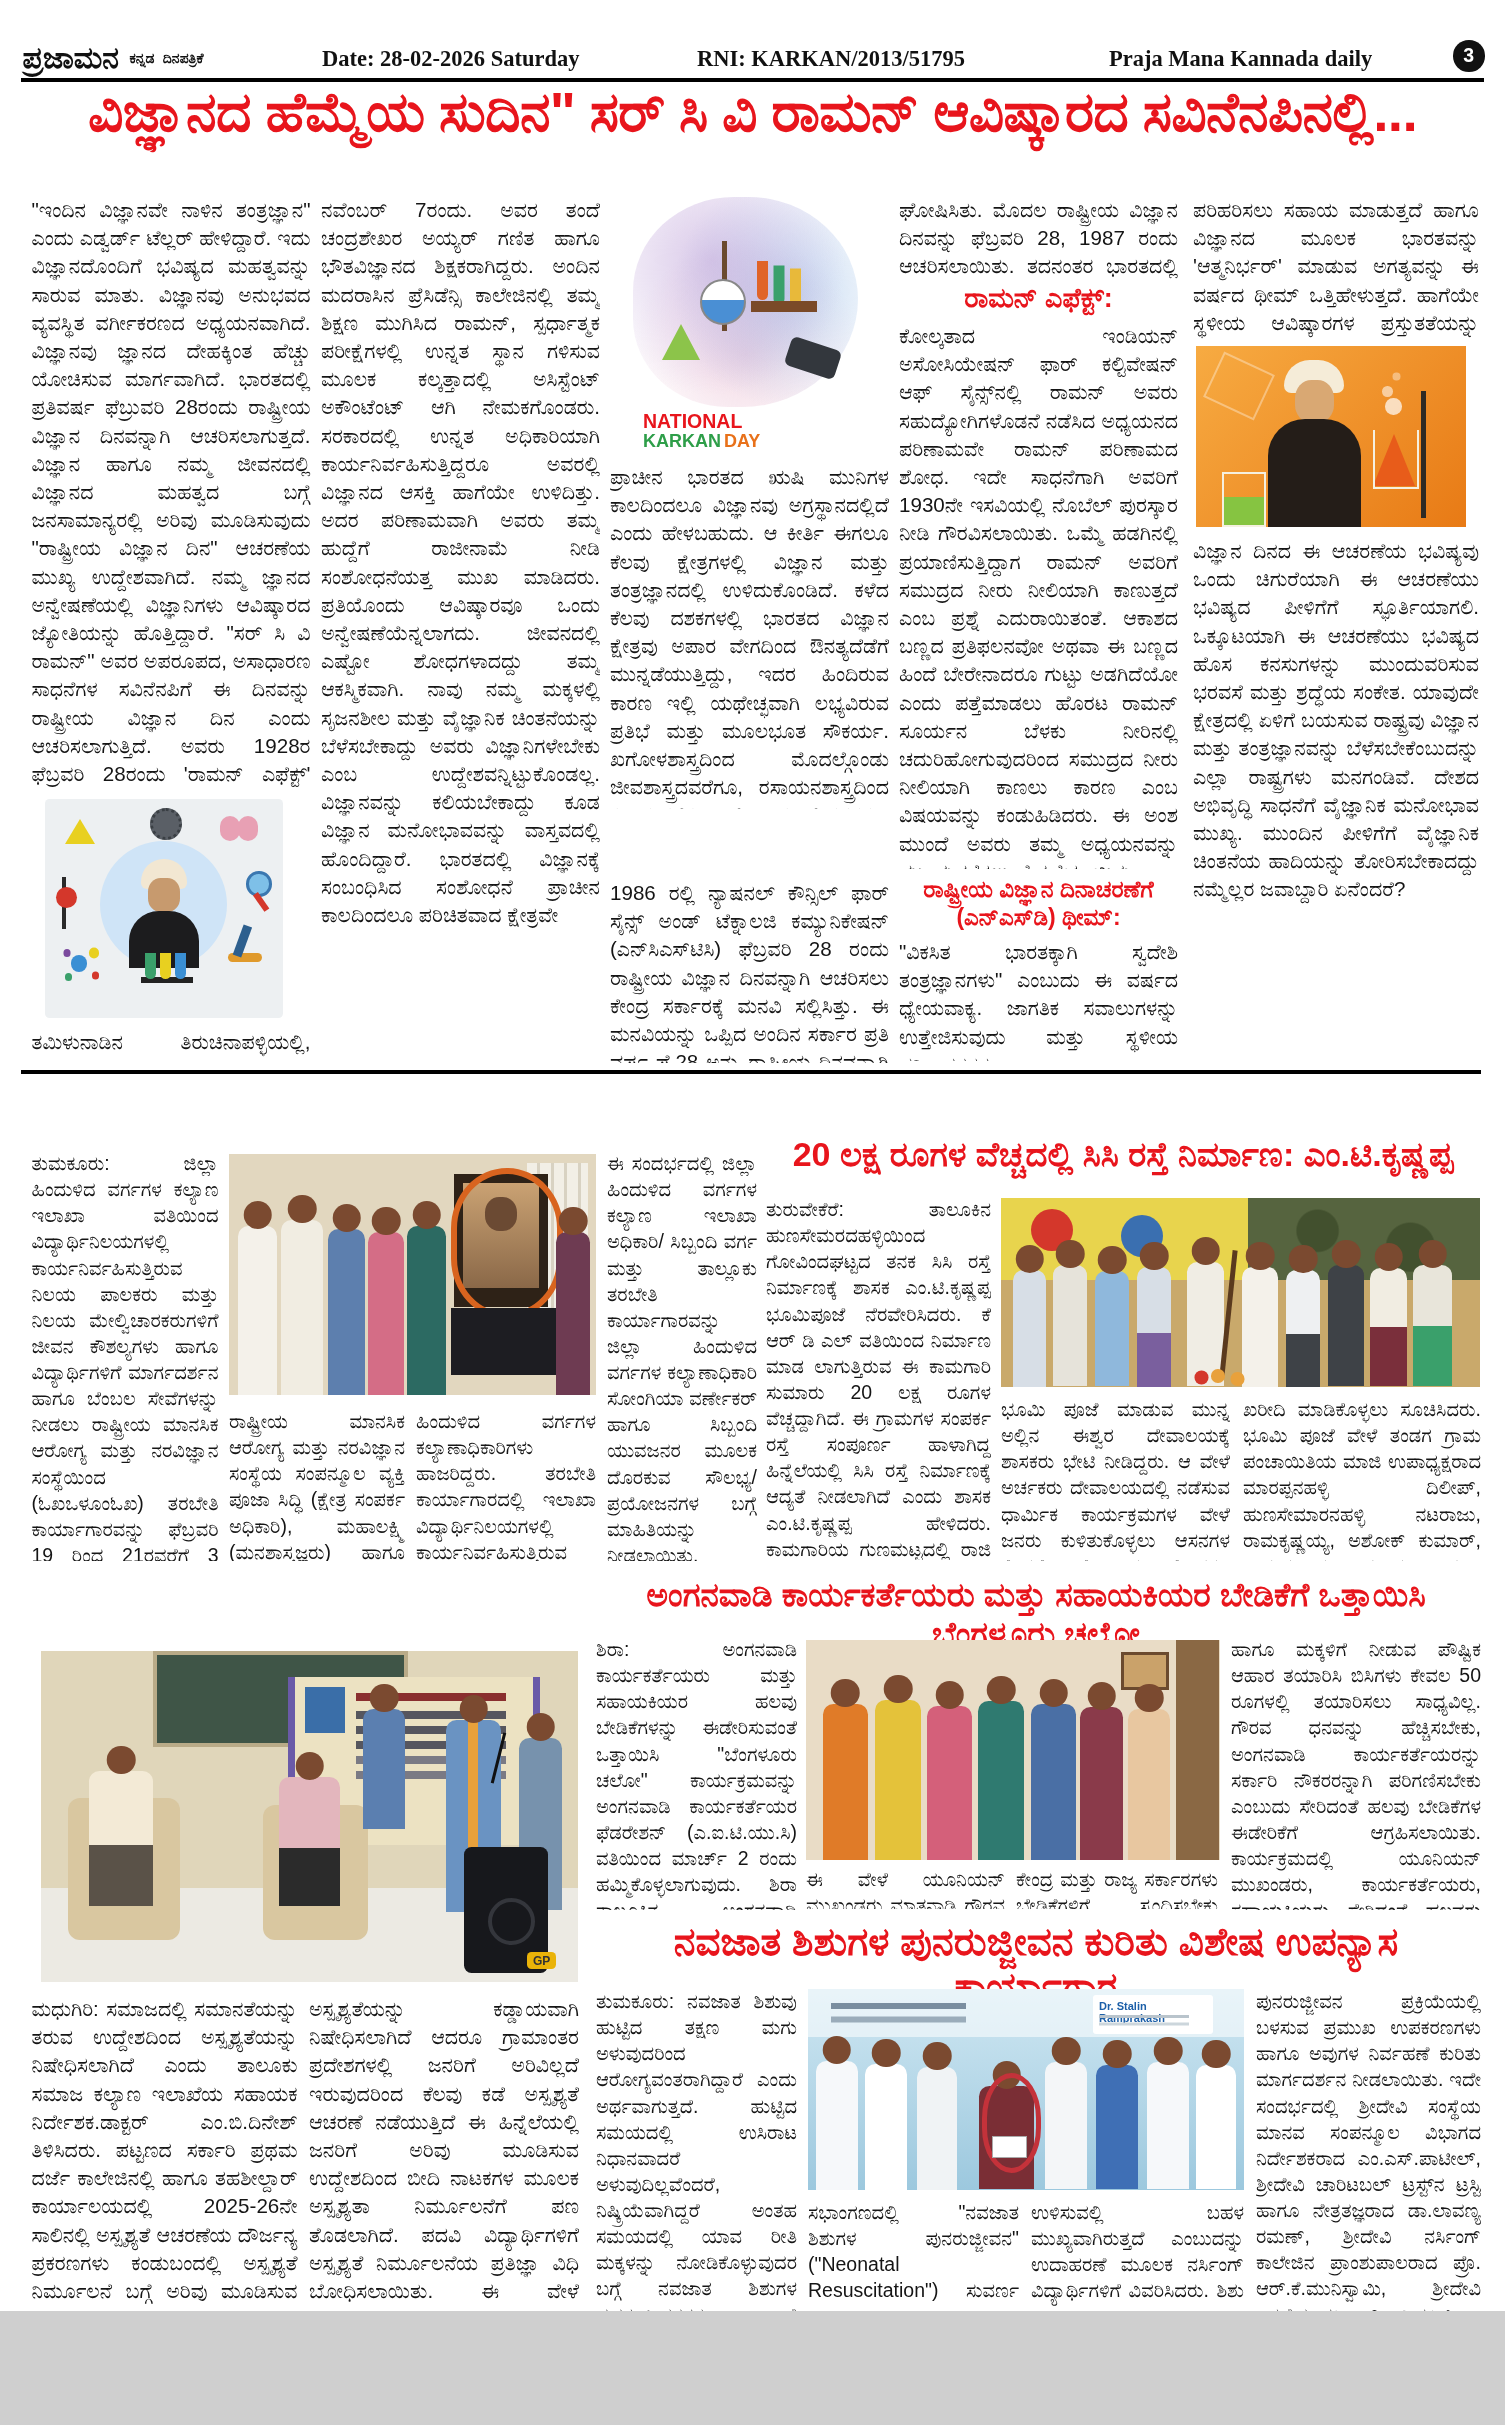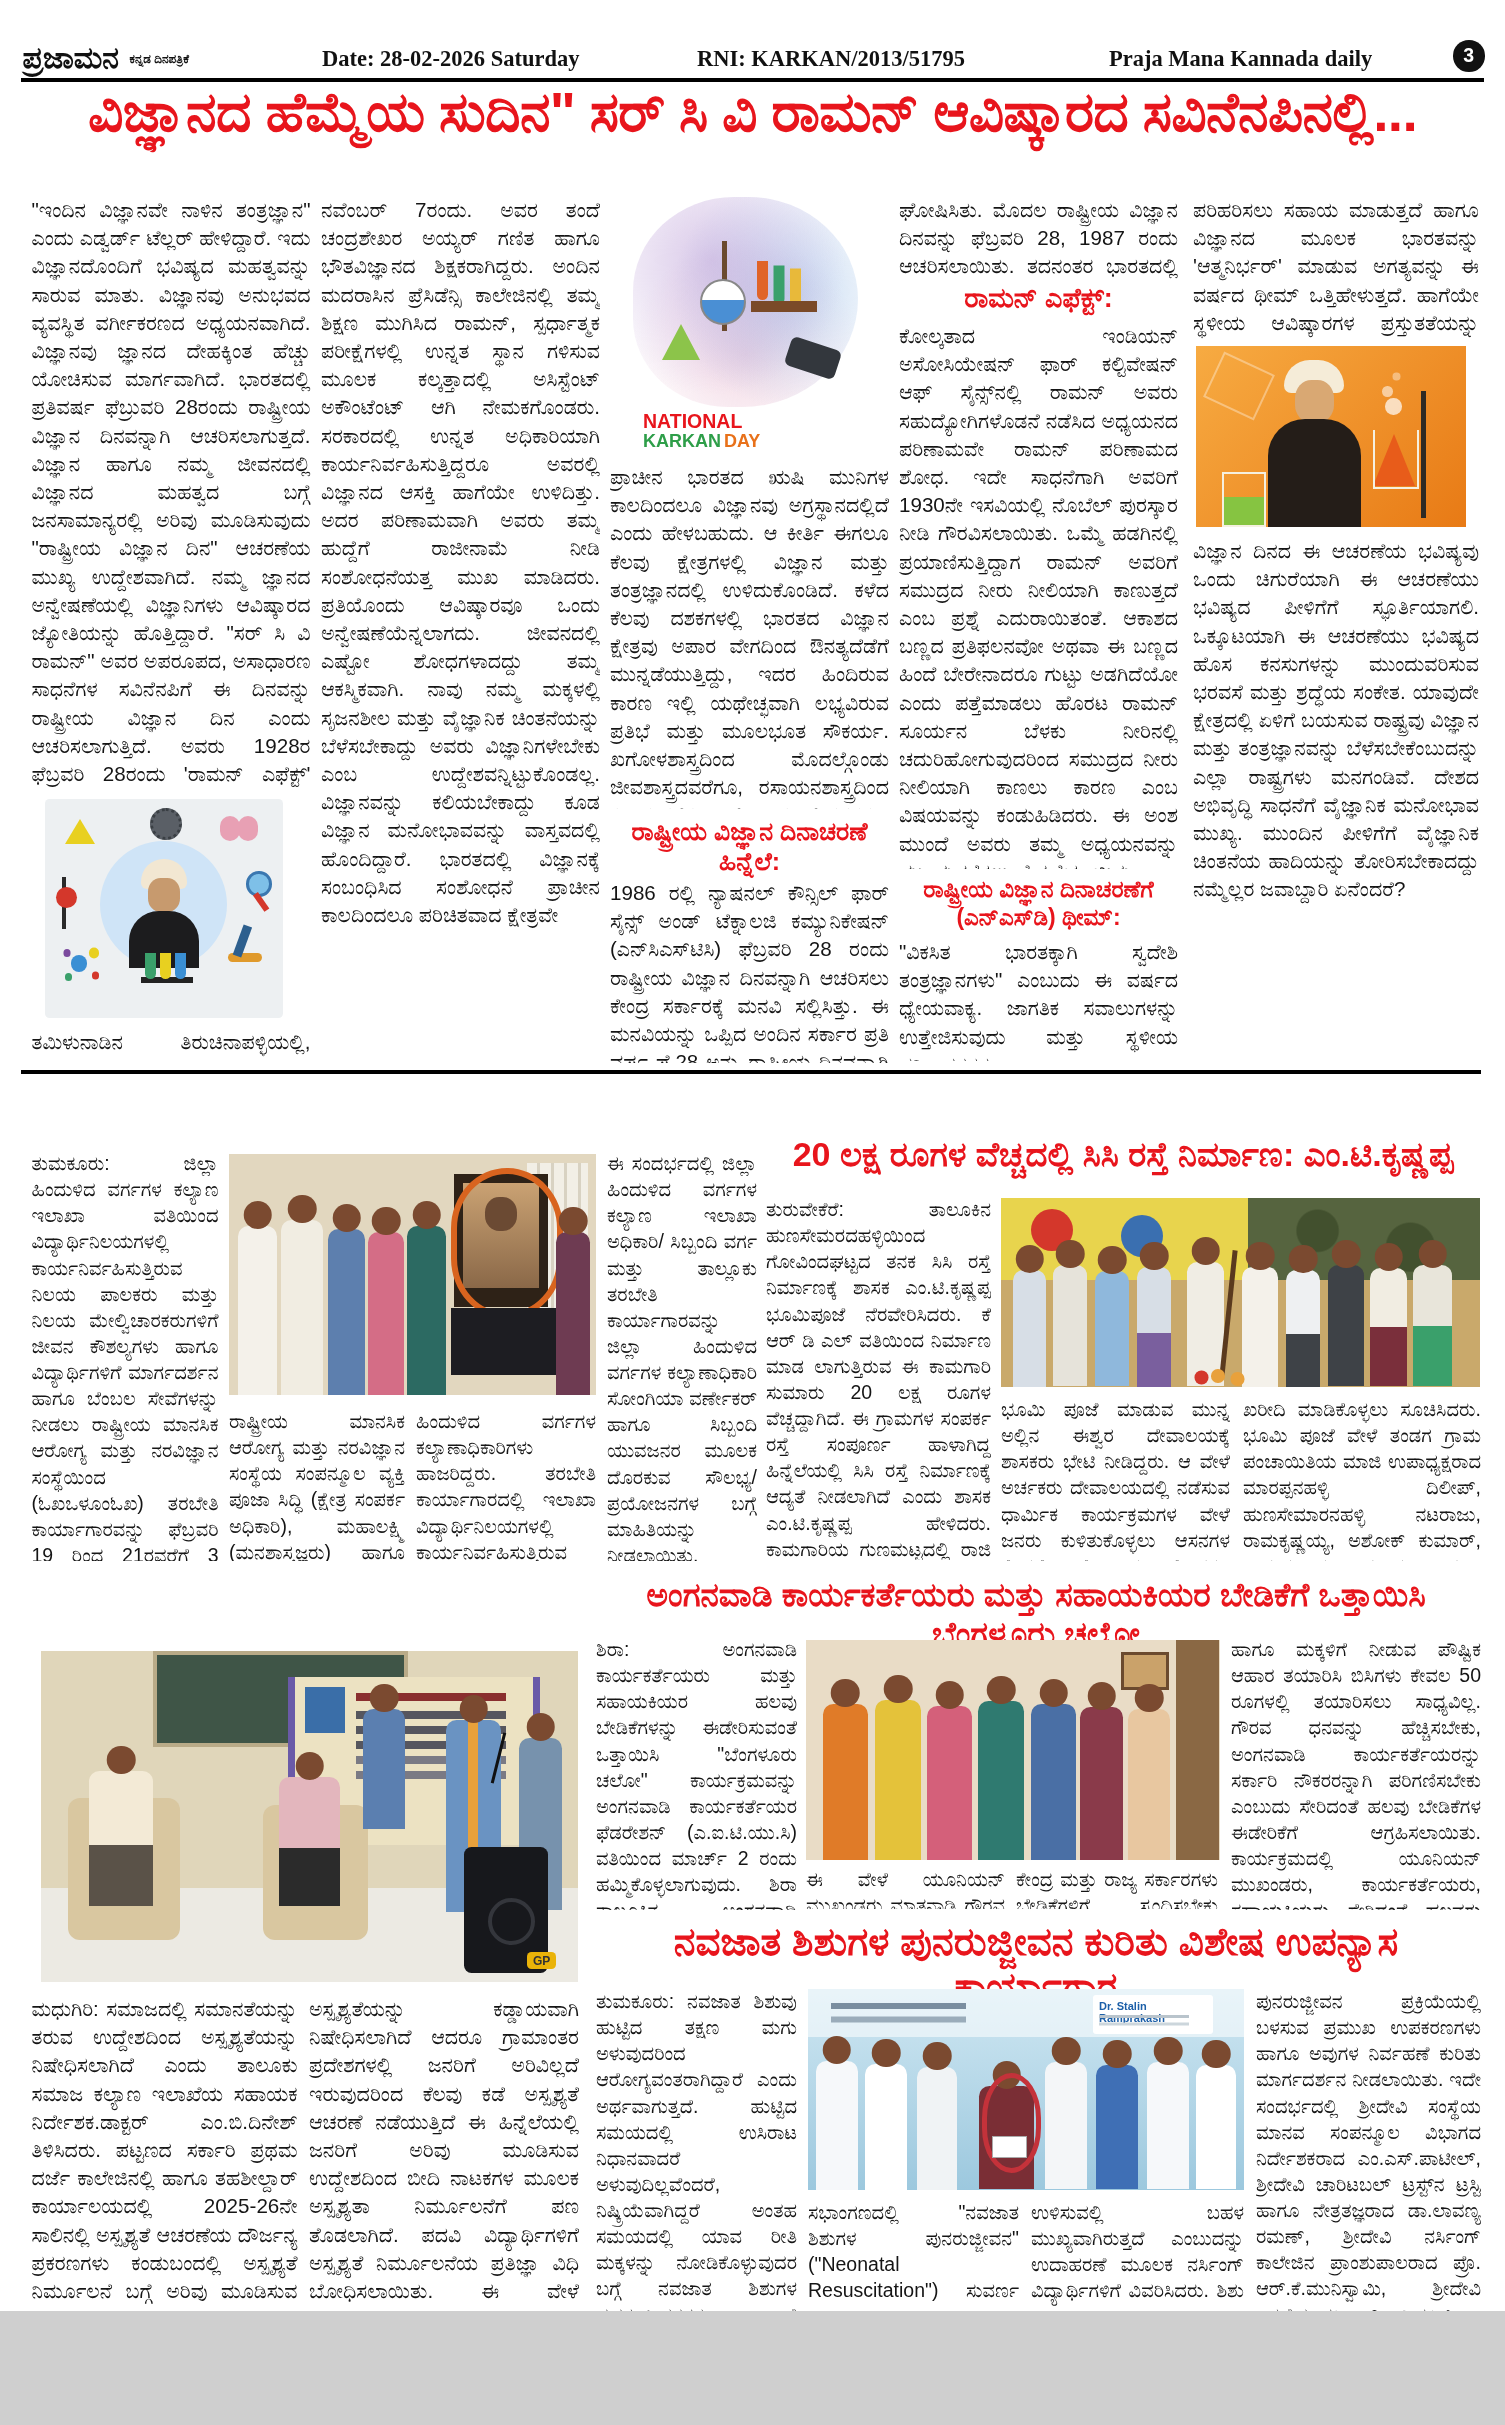--- a/index.html
+++ b/index.html
@@ -8,7 +8,7 @@
   
   .hdr-item{position:absolute;top:42px;height:33px;display:flex;align-items:center;}
   .logo-main{font-family:"Liberation Serif",serif;font-weight:800;font-size:30px;color:#111;}
-  .logo-sub{font-family:Liberation Sans, sans-serif;font-weight:700;font-size:12px;color:#111;margin-left:10.5px;}
+  .logo-sub{font-family:Liberation Mono, monospace;font-weight:700;font-size:14px;color:#111;margin-left:10.5px;}
   .hdr-text{font-family:"Liberation Serif",serif;font-weight:700;font-size:22.5px;color:#111;}
   .page-num{position:absolute;top:40px;left:1453px;width:31.5px;height:31.5px;border-radius:50%;
             background:#111;color:#fff;font-weight:800;font-size:19.5px;display:flex;align-items:center;justify-content:center;}

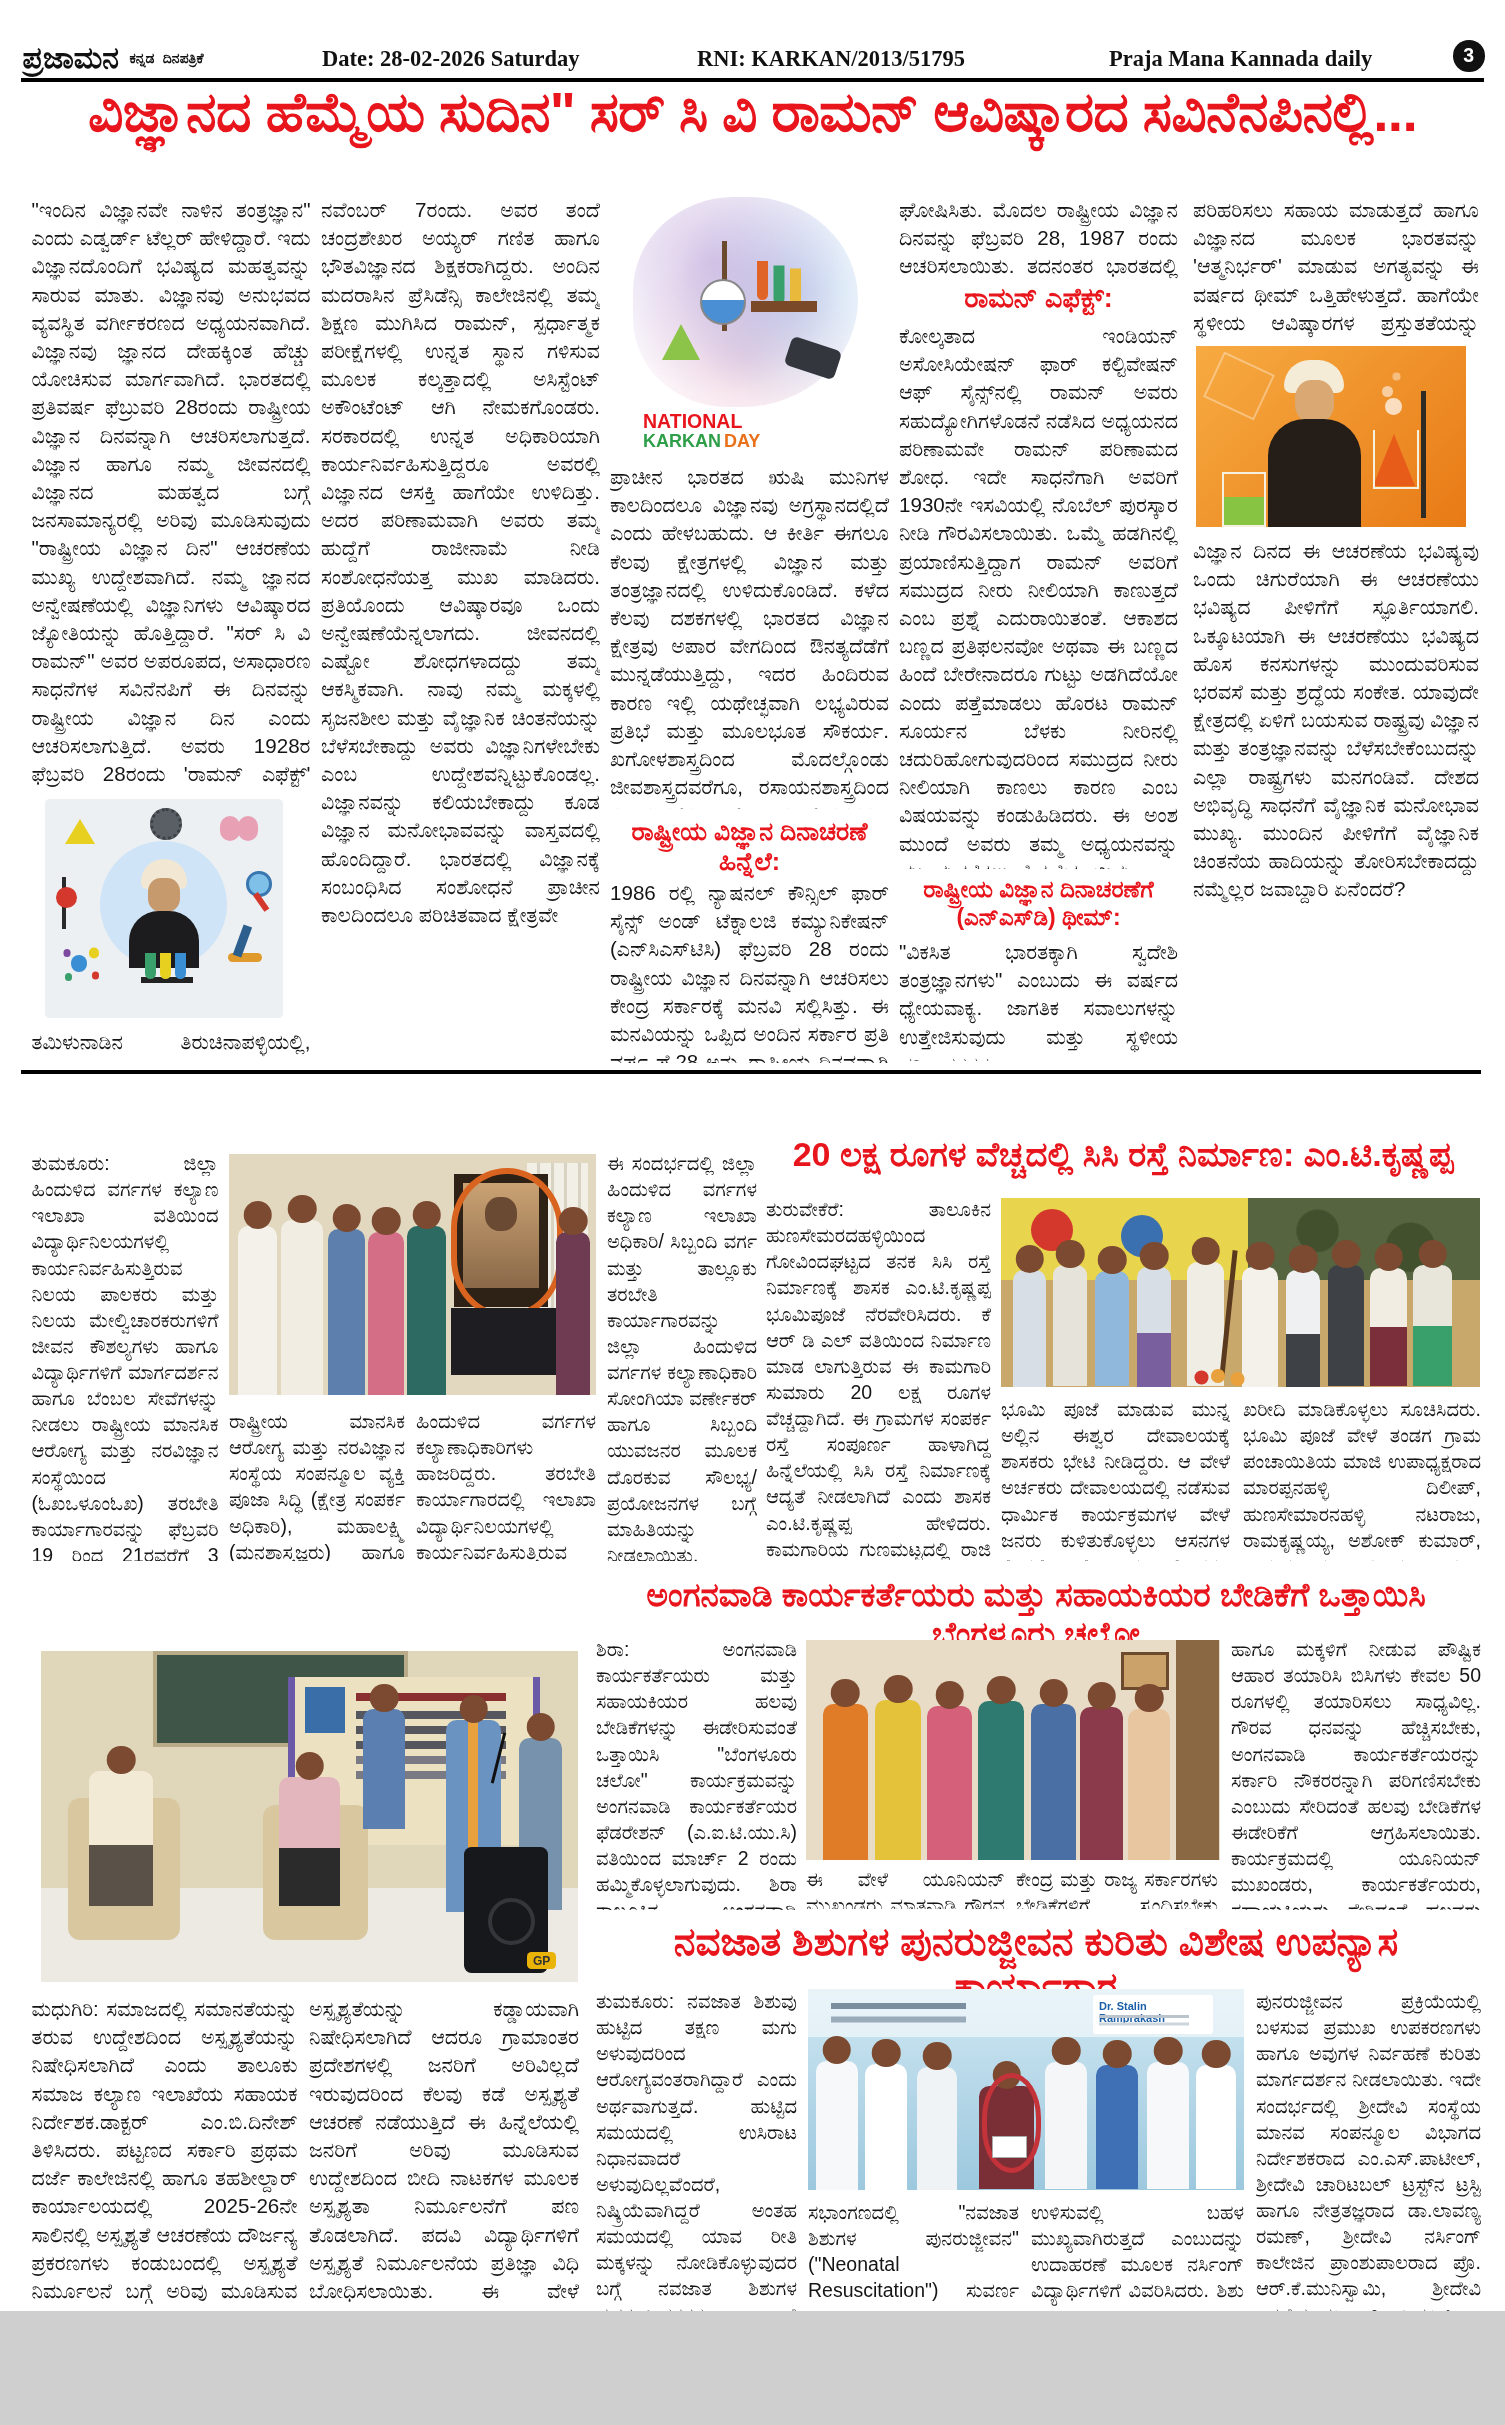--- a/index.html
+++ b/index.html
@@ -94,7 +94,6 @@
     <div class="tinytext" style="left:114px;top:243px;font-size:18px;color:#e8711a;">DAY</div>
   </div>
   <div class="col" style="left:610px;top:463px;width:279px;height:346px;">ಪ್ರಾಚೀನ ಭಾರತದ ಋಷಿ ಮುನಿಗಳ ಕಾಲದಿಂದಲೂ ವಿಜ್ಞಾನವು ಅಗ್ರಸ್ಥಾನದಲ್ಲಿದೆ ಎಂದು ಹೇಳಬಹುದು. ಆ ಕೀರ್ತಿ ಈಗಲೂ ಕೆಲವು ಕ್ಷೇತ್ರಗಳಲ್ಲಿ ವಿಜ್ಞಾನ ಮತ್ತು ತಂತ್ರಜ್ಞಾನದಲ್ಲಿ ಉಳಿದುಕೊಂಡಿದೆ. ಕಳೆದ ಕೆಲವು ದಶಕಗಳಲ್ಲಿ ಭಾರತದ ವಿಜ್ಞಾನ ಕ್ಷೇತ್ರವು ಅಪಾರ ವೇಗದಿಂದ ಔನತ್ಯದೆಡೆಗೆ ಮುನ್ನಡೆಯುತ್ತಿದ್ದು, ಇದರ ಹಿಂದಿರುವ ಕಾರಣ ಇಲ್ಲಿ ಯಥೇಚ್ಛವಾಗಿ ಲಭ್ಯವಿರುವ ಪ್ರತಿಭೆ ಮತ್ತು ಮೂಲಭೂತ ಸೌಕರ್ಯ. ಖಗೋಳಶಾಸ್ತ್ರದಿಂದ ಮೊದಲ್ಗೊಂಡು ಜೀವಶಾಸ್ತ್ರದವರೆಗೂ, ರಸಾಯನಶಾಸ್ತ್ರದಿಂದ ಕೃಷಿಯವರೆಗೂ ವೈಜ್ಞಾನಿಕ ಕ್ಷೇತ್ರಗಳನ್ನೂ ಭಾರತೀಯ ವಿಜ್ಞಾನಿಗಳು ಶ್ರೀಮಂತಗೊಳಿಸಿದ್ದಾರೆ.</div>
-  <div class="subhead" style="left:610px;top:816px;width:279px;font-size:25px;line-height:1.2;">ರಾಷ್ಟ್ರೀಯ ವಿಜ್ಞಾನ ದಿನಾಚರಣೆ ಹಿನ್ನೆಲೆ:</div>
   <div class="col" style="left:610px;top:879px;width:279px;height:184px;">1986 ರಲ್ಲಿ ನ್ಯಾಷನಲ್ ಕೌನ್ಸಿಲ್ ಫಾರ್ ಸೈನ್ಸ್ ಅಂಡ್ ಟೆಕ್ನಾಲಜಿ ಕಮ್ಯುನಿಕೇಷನ್ (ಎನ್‌ಸಿಎಸ್‌ಟಿಸಿ) ಫೆಬ್ರವರಿ 28 ರಂದು ರಾಷ್ಟ್ರೀಯ ವಿಜ್ಞಾನ ದಿನವನ್ನಾಗಿ ಆಚರಿಸಲು ಕೇಂದ್ರ ಸರ್ಕಾರಕ್ಕೆ ಮನವಿ ಸಲ್ಲಿಸಿತ್ತು. ಈ ಮನವಿಯನ್ನು ಒಪ್ಪಿದ ಅಂದಿನ ಸರ್ಕಾರ ಪ್ರತಿ ವರ್ಷ ಫೆ.28 ಅನ್ನು ರಾಷ್ಟ್ರೀಯ ದಿನವನ್ನಾಗಿ ದೇಶಾದ್ಯಂತ ಆಚರಿಸುವುದಾಗಿ</div>
 
   <div class="col" style="left:899px;top:196px;width:279px;height:84px;">ಘೋಷಿಸಿತು. ಮೊದಲ ರಾಷ್ಟ್ರೀಯ ವಿಜ್ಞಾನ ದಿನವನ್ನು ಫೆಬ್ರವರಿ 28, 1987 ರಂದು ಆಚರಿಸಲಾಯಿತು. ತದನಂತರ ಭಾರತದಲ್ಲಿ ಈ ಆಚರಣೆ ಜಾರಿಯಲ್ಲಿದೆ.</div>

